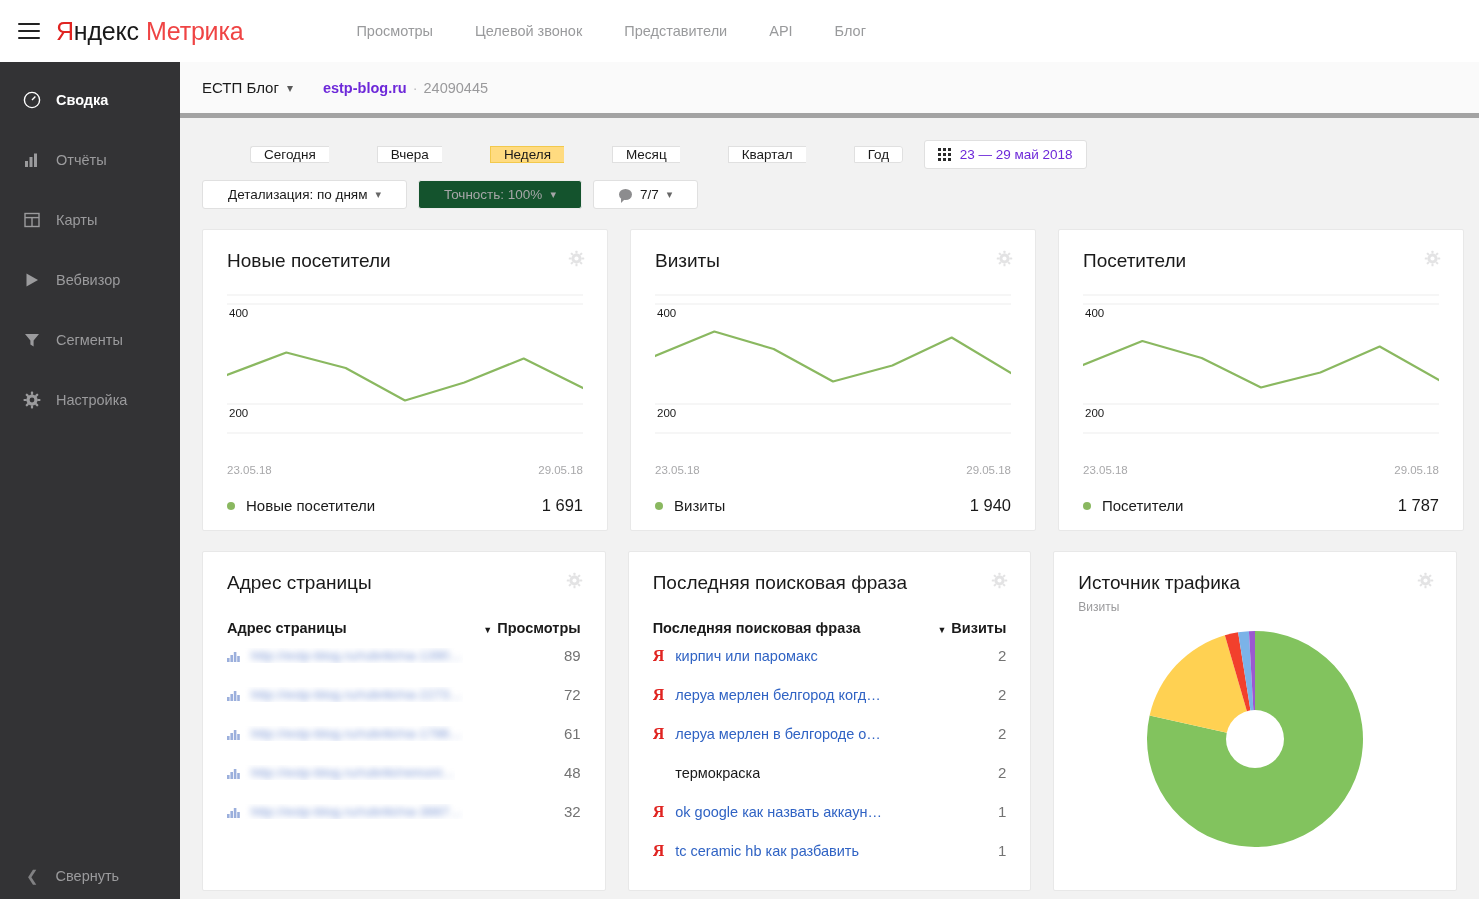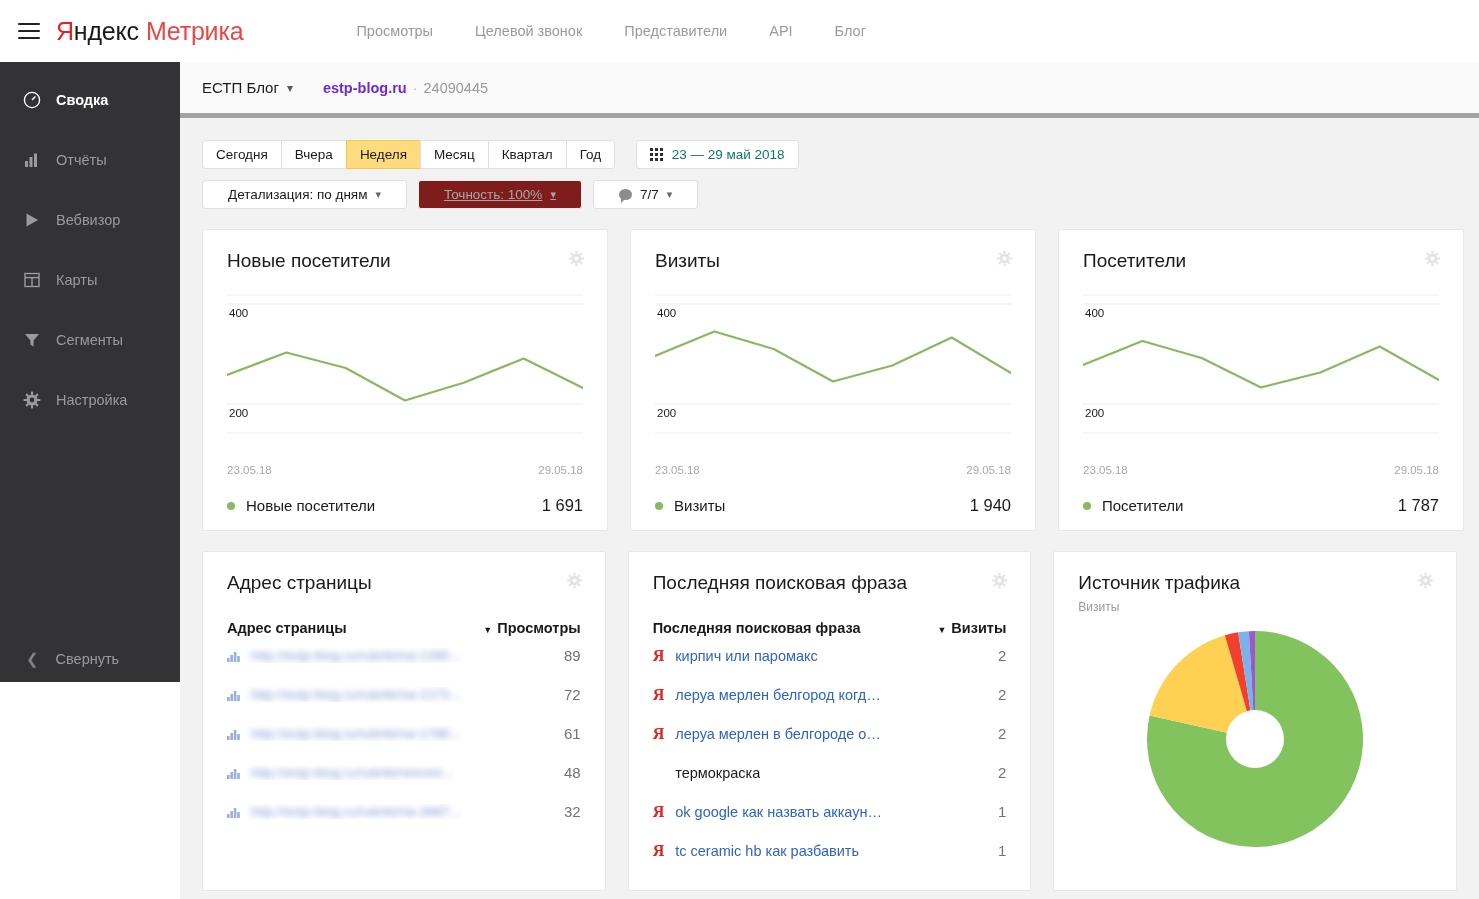--- a/index.html
+++ b/index.html
@@ -36,7 +36,7 @@
 
   
   .sidebar {
-    position: absolute; top: 62px; left: 0; width: 180px; height: 620px;
+    position: absolute; top: 62px; left: 0; width: 180px; height: 837px;
     background: #333335;
   }
   .side-item {

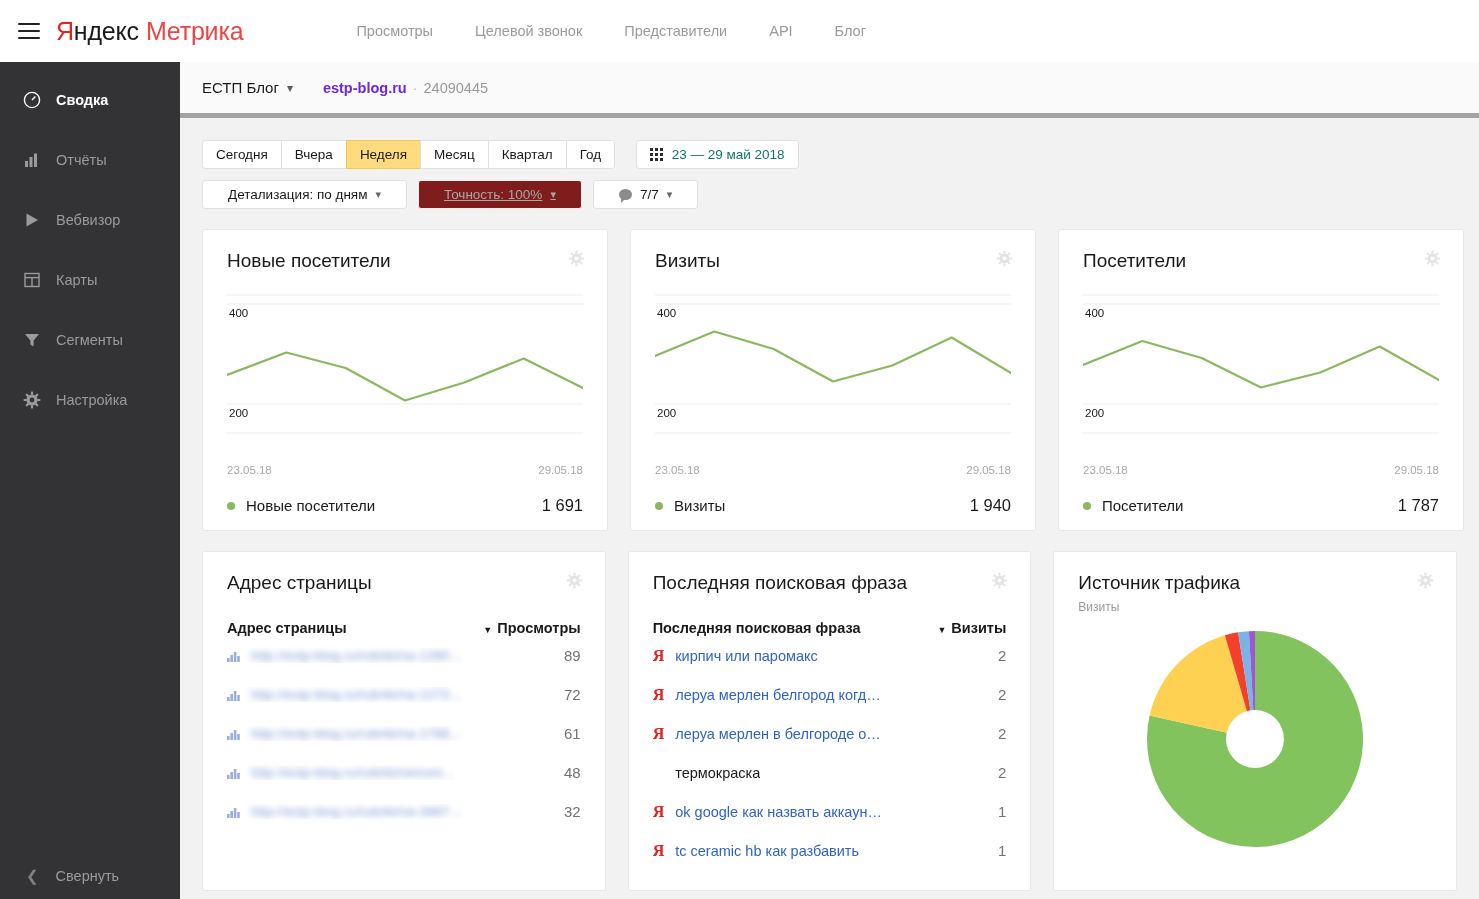--- a/index.html
+++ b/index.html
@@ -77,7 +77,7 @@
   .seg button {
     background: #fff; border: 1px solid #e0e0e0; border-right: none;
     font-family: inherit; font-size: 13.5px; color: #1a1a1a;
-    padding: 0 13px; height: 29px; cursor: pointer;
+    padding: 0 13px; height: 17px; cursor: pointer; margin-left: 48px;
   }
   .seg button:first-child { border-radius: 3px 0 0 3px; }
   .seg button:last-child { border-right: 1px solid #e0e0e0; border-radius: 0 3px 3px 0; }

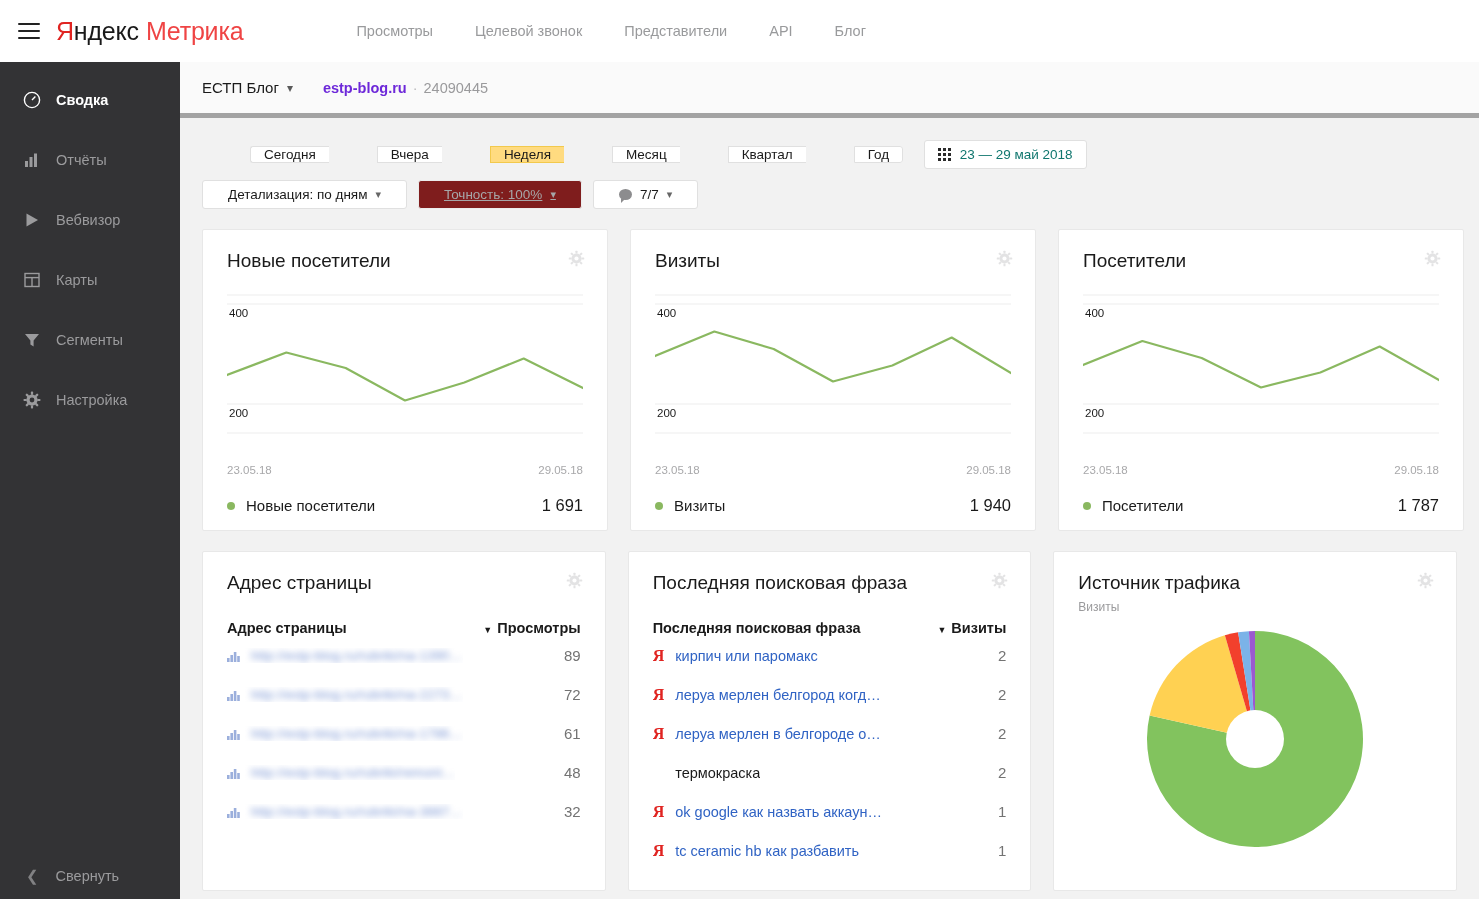--- a/index.html
+++ b/index.html
@@ -86,7 +86,7 @@
     display: inline-flex; align-items: center; vertical-align: middle;
     margin-left: 16px; height: 29px; background: #fff;
     border: 1px solid #e0e0e0; border-radius: 3px; padding: 0 13px;
-    font-size: 13.5px; color: #0f766e; cursor: pointer;
+    font-size: 13.5px; color: #6d28d9; cursor: pointer;
   }
   .caldots { display: grid; grid-template-columns: repeat(3, 3px); grid-gap: 2px; margin-right: 9px; }
   .caldots i { width: 3px; height: 3px; background: #2b2b2b; display: block; }

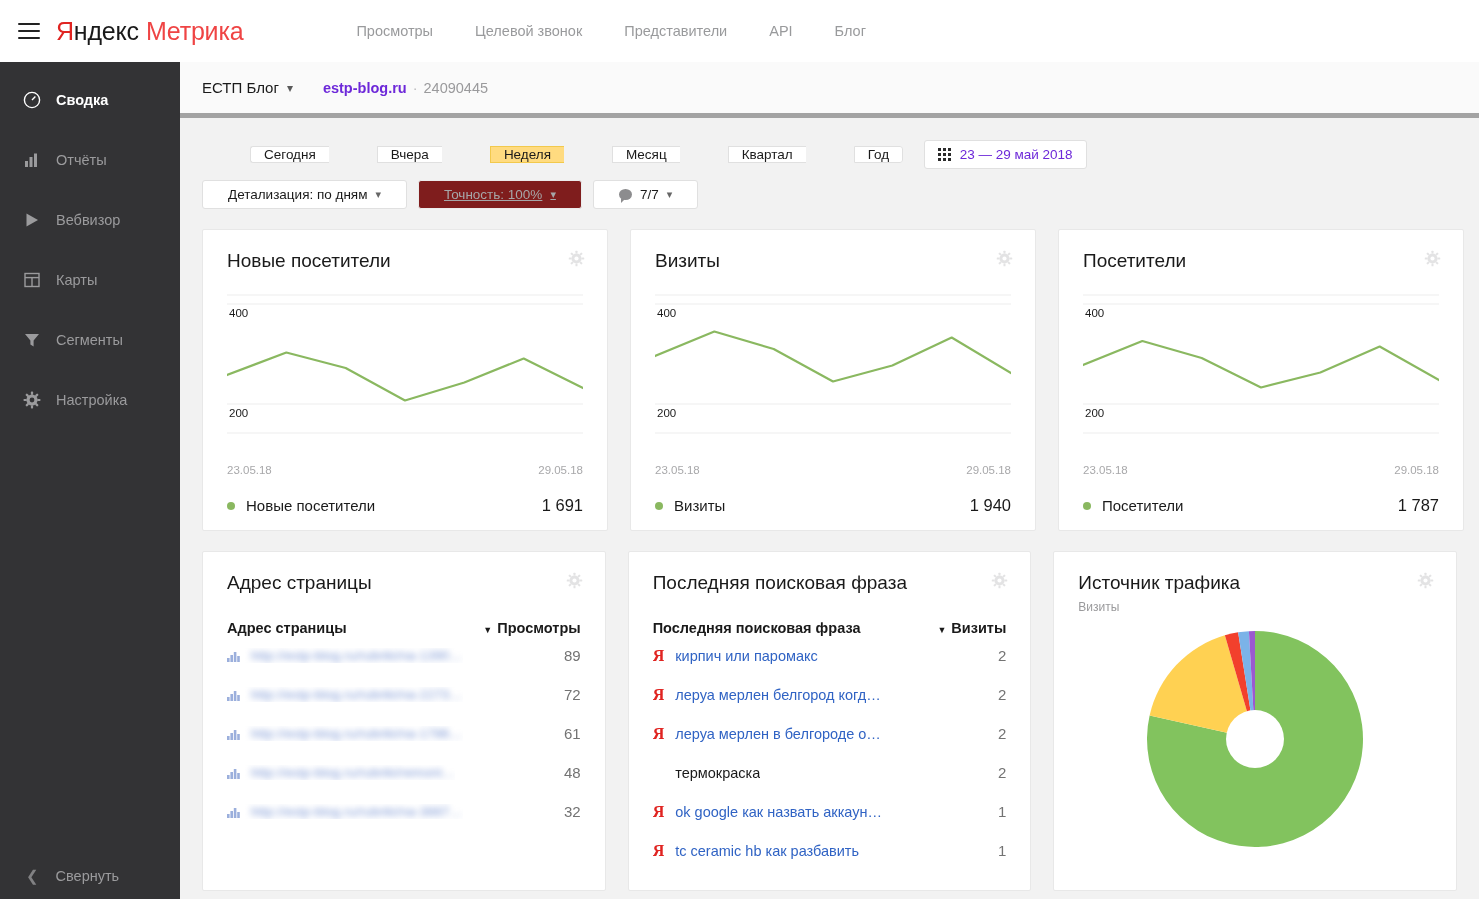--- a/index.html
+++ b/index.html
@@ -96,7 +96,7 @@
     background: #fff; border: 1px solid #e0e0e0; border-radius: 3px;
     padding: 0 25px; font-size: 13.5px; color: #1a1a1a; cursor: pointer;
   }
-  .pill.muted { background: #7f1d1d; border-color: #ececec; color: #a6a6a8; text-decoration: underline; }
+  .pill.muted { background: #14532d; border-color: #ececec; color: #a6a6a8; }
   .pill .cd { margin-left: 8px; font-size: 11px; color: #666; }
   .pill.muted .cd { color: #a6a6a8; }
   .bubble {

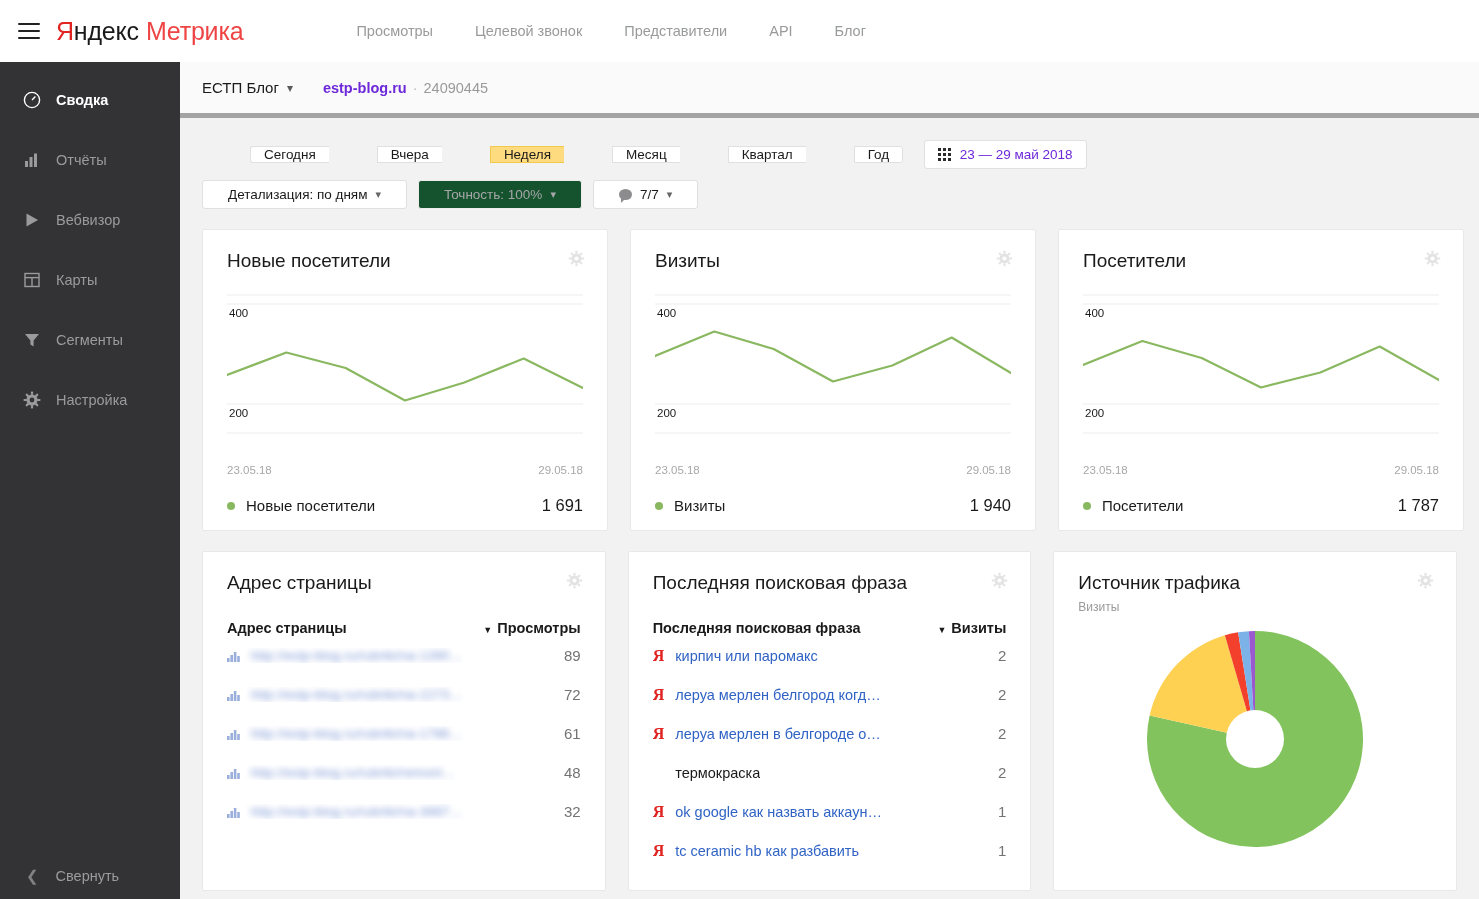--- a/index.html
+++ b/index.html
@@ -216,21 +216,21 @@
     <div class="side-item">
       <span class="side-ico">
         <svg width="18" height="18" viewBox="0 0 18 18">
-            <polygon points="3.5,2.5 15,9 3.5,15.5" fill="#9b9b9d"></polygon>
-          </svg>
-      </span>
-      <span>Вебвизор</span>
-    </div>
-
-    <div class="side-item">
-      <span class="side-ico">
-        <svg width="18" height="18" viewBox="0 0 18 18">
             <rect x="2" y="2.5" width="14" height="13" fill="none" stroke="#9b9b9d" stroke-width="1.4"></rect>
             <line x1="2" y1="6.6" x2="16" y2="6.6" stroke="#9b9b9d" stroke-width="1.4"></line>
             <line x1="9" y1="6.6" x2="9" y2="15.5" stroke="#9b9b9d" stroke-width="1.4"></line>
           </svg>
       </span>
       <span>Карты</span>
+    </div>
+
+    <div class="side-item">
+      <span class="side-ico">
+        <svg width="18" height="18" viewBox="0 0 18 18">
+            <polygon points="3.5,2.5 15,9 3.5,15.5" fill="#9b9b9d"></polygon>
+          </svg>
+      </span>
+      <span>Вебвизор</span>
     </div>
 
     <div class="side-item">

